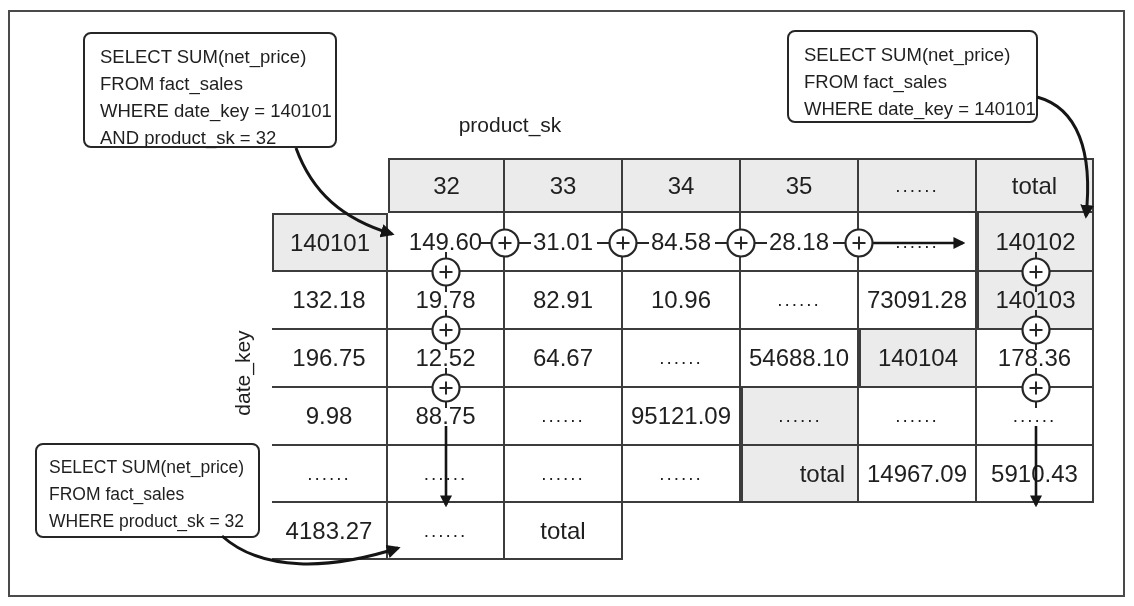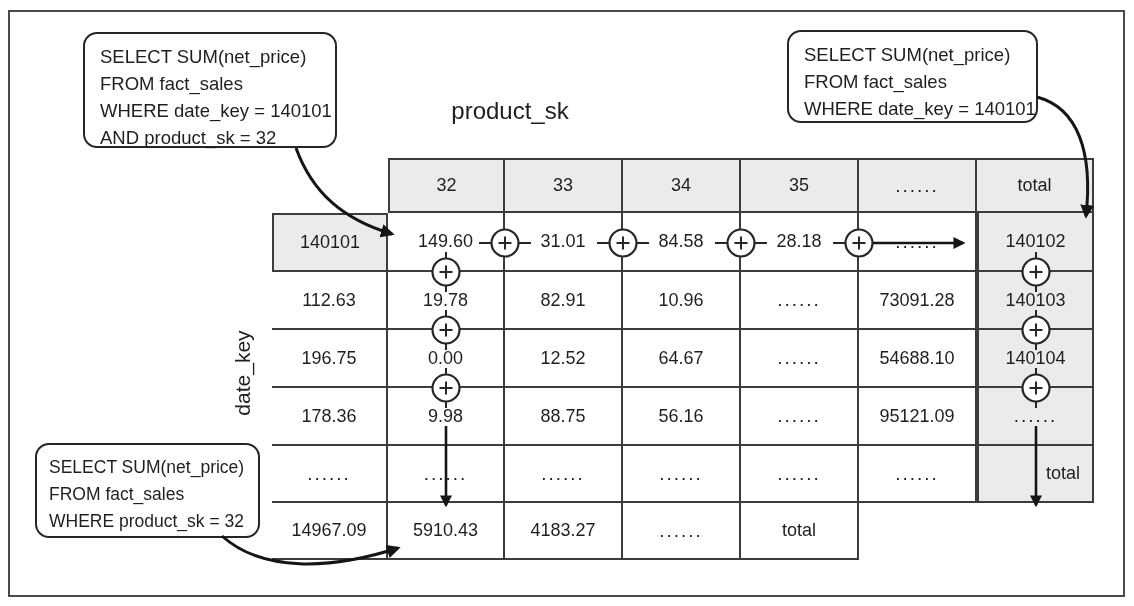--- a/index.html
+++ b/index.html
@@ -22,7 +22,7 @@
   
   .callout{
     position:absolute;background:#fff;border:2.5px solid #262626;
-    border-radius:14px;font-size:18.5px;line-height:27px;
+    border-radius:8px;font-size:18.5px;line-height:27px;
     padding:9px 6px 0 15px;white-space:nowrap;z-index:2;
   }
   .co-tl{left:83px;top:32px;width:254px;height:116px;}

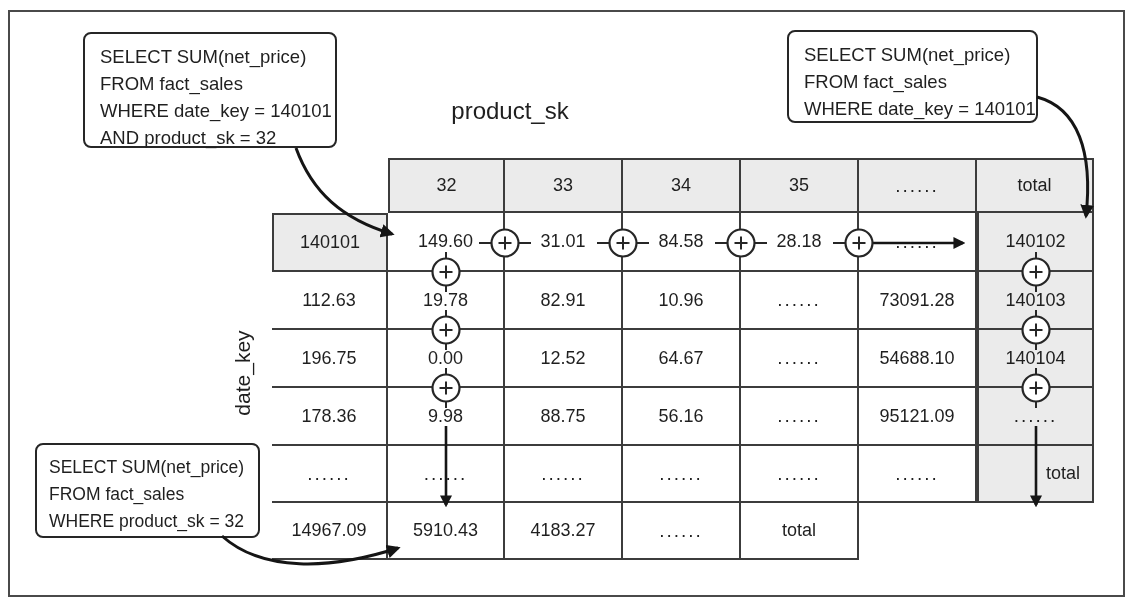--- a/index.html
+++ b/index.html
@@ -30,8 +30,8 @@
   .co-bl{left:35px;top:443px;width:225px;height:95px;font-size:17.5px;padding-left:12px;}
   
   .col-axis{
-    position:absolute;left:440px;top:97px;width:140px;text-align:center;
-    font-size:24px;z-index:2;
+    position:absolute;left:440px;top:113px;width:140px;text-align:center;
+    font-size:21px;z-index:2;
   }
   .row-axis{
     position:absolute;left:182px;top:362px;width:120px;height:22px;

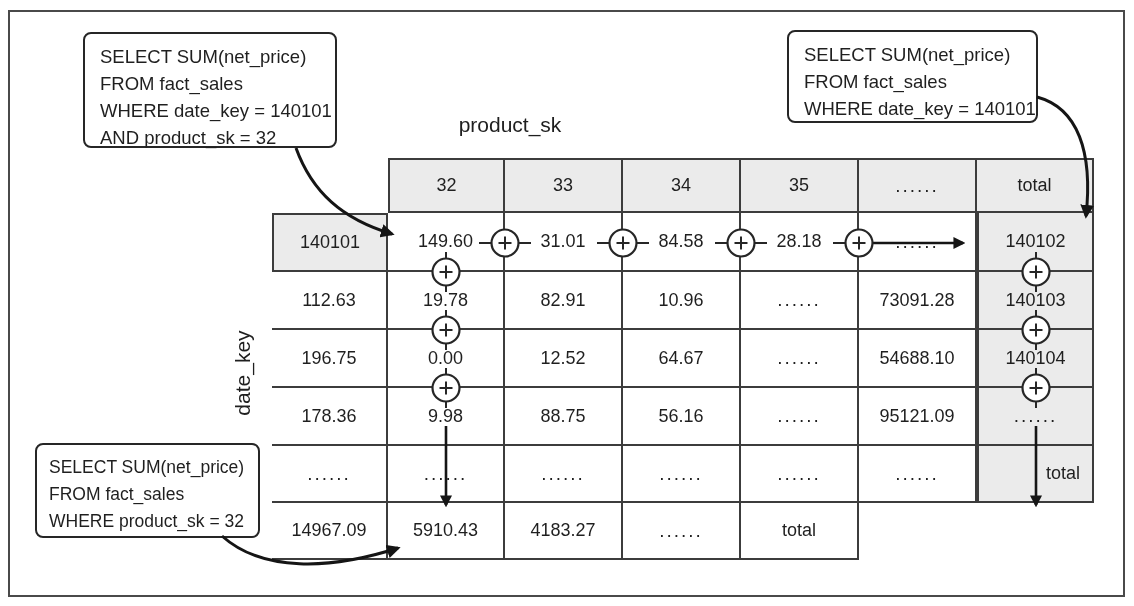--- a/index.html
+++ b/index.html
@@ -47,7 +47,7 @@
   }
   .c{
     display:flex;align-items:center;justify-content:center;
-    font-size:18px;border-right:2px solid var(--line);
+    font-size:24px;border-right:2px solid var(--line);
     border-bottom:2px solid var(--line);background:#fff;
   }
   .corner{background:transparent;border:none;}

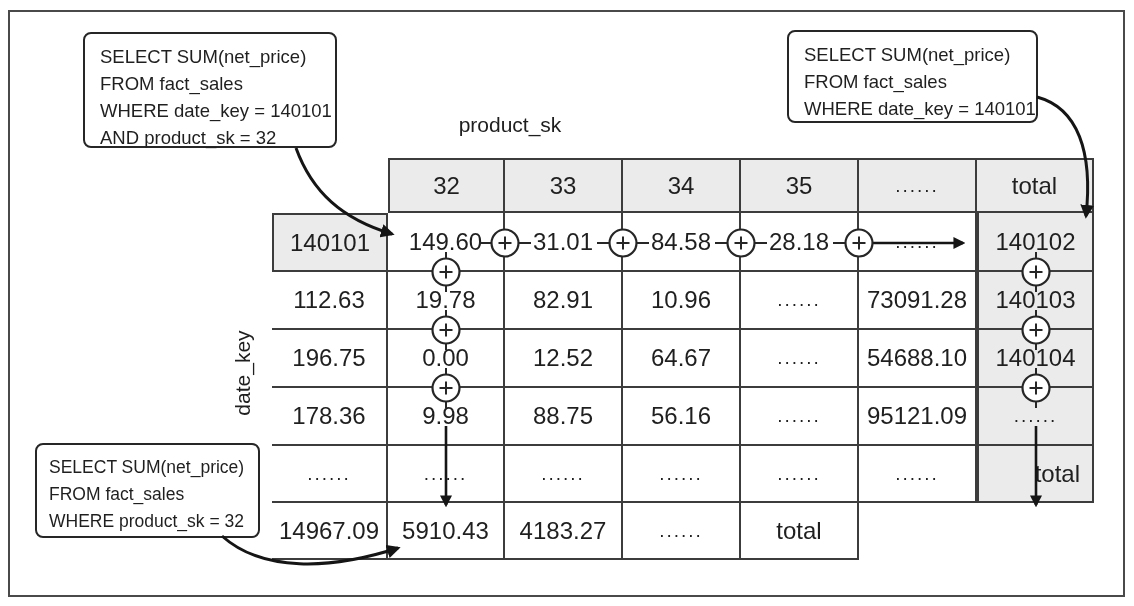--- a/index.html
+++ b/index.html
@@ -102,7 +102,7 @@
   <div class="c d dots">......</div>
 
   <div class="c lab bl">140102</div>
-  <div class="c d">112.63</div>
+  <div class="c d">132.18</div>
   <div class="c d">19.78</div>
   <div class="c d">82.91</div>
   <div class="c d">10.96</div>

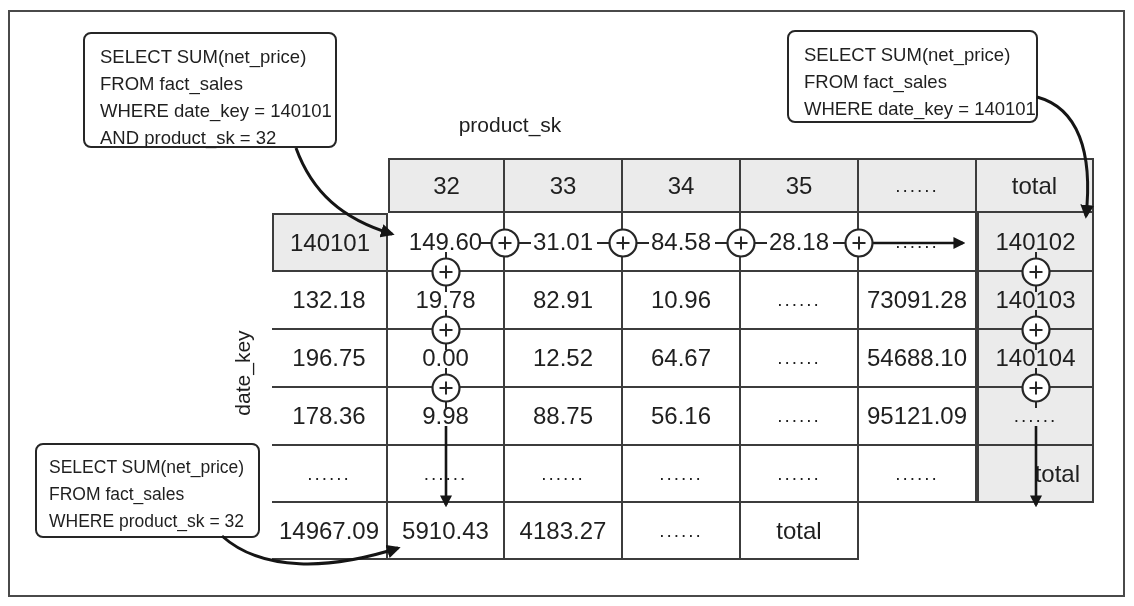--- a/index.html
+++ b/index.html
@@ -111,7 +111,6 @@
 
   <div class="c lab bl">140103</div>
   <div class="c d">196.75</div>
-  <div class="c d">0.00</div>
   <div class="c d">12.52</div>
   <div class="c d">64.67</div>
   <div class="c d dots">......</div>

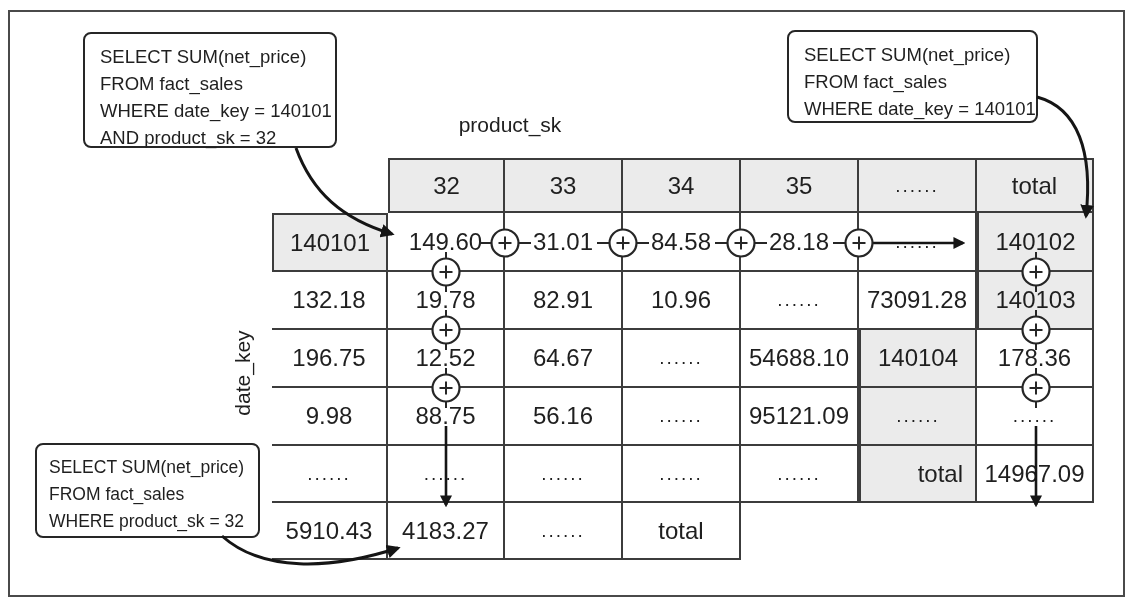--- a/index.html
+++ b/index.html
@@ -120,7 +120,6 @@
   <div class="c d">178.36</div>
   <div class="c d">9.98</div>
   <div class="c d">88.75</div>
-  <div class="c d">56.16</div>
   <div class="c d dots">......</div>
   <div class="c d">95121.09</div>
 

